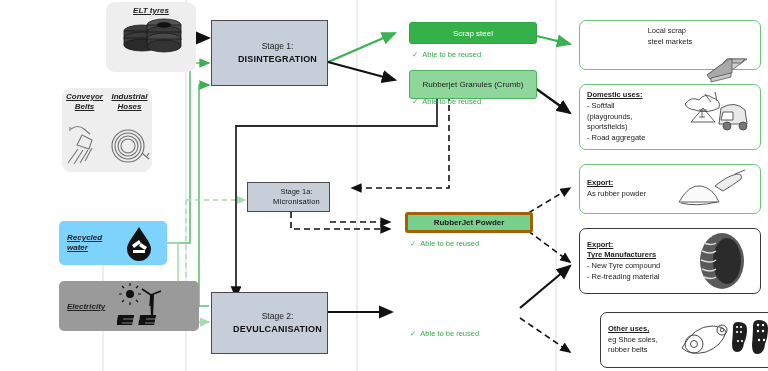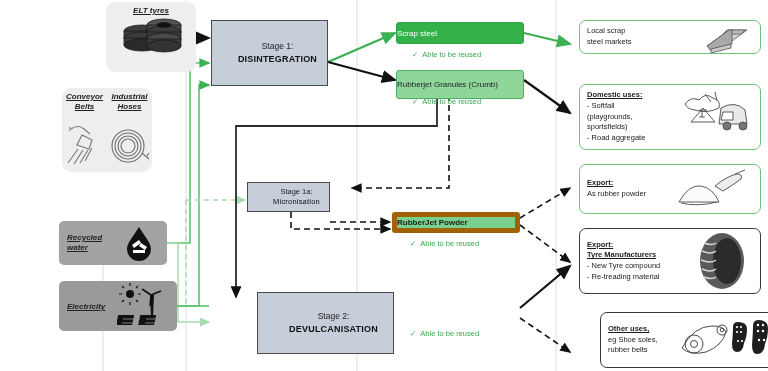--- a/index.html
+++ b/index.html
@@ -31,7 +31,7 @@
 
   
   .prod{border-radius:3px;display:flex;align-items:center;
-        justify-content:flex-start;text-align:center;font-size:8px;}
+        justify-content:center;text-align:center;font-size:8px;margin-left:13px;}
   .prod-solid{background:#35b14a;color:#ffffff;border:1px solid #2fa344;}
   .prod-lite{background:#8fd69b;color:#1d1d1d;border:1.2px solid #4bb15f;}
   .prod-mid{background:#79cf8c;color:#1d1d1d;border:5px solid #a16207;font-weight:bold;}

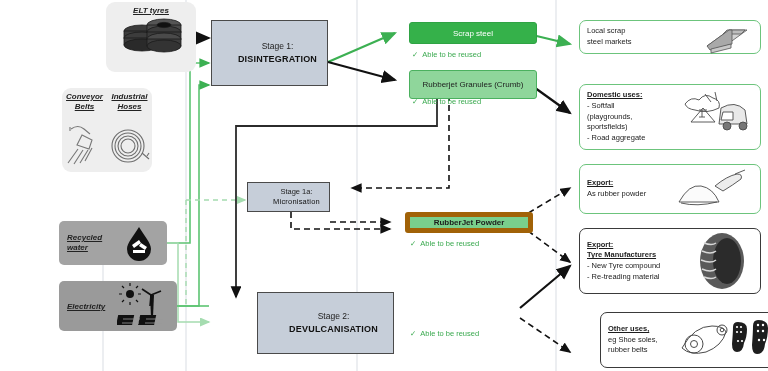--- a/index.html
+++ b/index.html
@@ -241,7 +241,7 @@
     <span class="tick">✓</span><span>Able to be reused</span>
   </div>
 
-  <div class="node card card-green" style="left:579px;top:20px;width:182px;height:34px;">
+  <div class="node card card-green" style="left:579px;top:20px;width:182px;height:50px;flex-direction:column;">
     <div class="card-txt">
       <div>Local scrap</div>
       <div>steel markets</div>

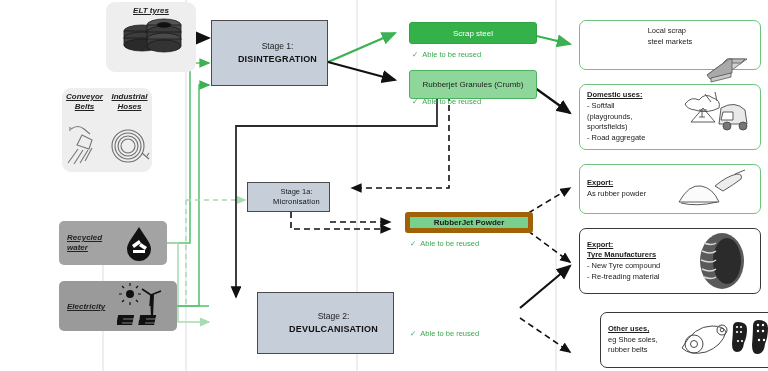--- a/index.html
+++ b/index.html
@@ -34,7 +34,7 @@
         justify-content:center;text-align:center;font-size:8px;margin-left:13px;}
   .prod-solid{background:#35b14a;color:#ffffff;border:1px solid #2fa344;}
   .prod-lite{background:#8fd69b;color:#1d1d1d;border:1.2px solid #4bb15f;}
-  .prod-mid{background:#79cf8c;color:#1d1d1d;border:5px solid #a16207;font-weight:bold;}
+  .prod-mid{background:#79cf8c;color:#1d1d1d;border:3px solid #a16207;font-weight:bold;}
   .prod-black{background:#0d0d0d;color:#ffffff;border:1px solid #000;
               border-radius:4px;font-weight:bold;}
   .reuse{position:absolute;font-size:7.5px;color:#3aa94f;white-space:nowrap;}

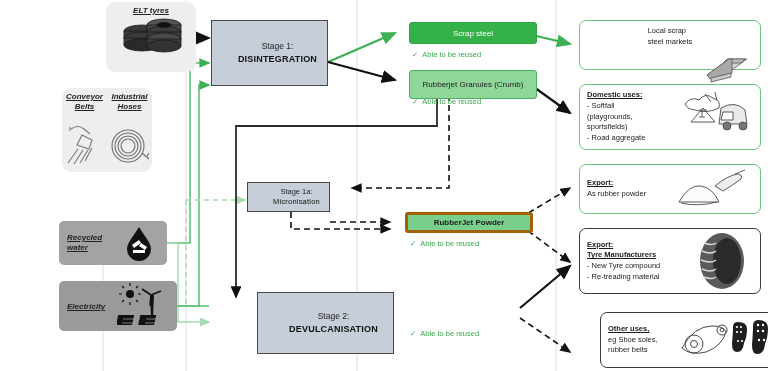--- a/index.html
+++ b/index.html
@@ -12,7 +12,7 @@
 
   
   .panel-light{background:#eeeeee;border-radius:9px;}
-  .panel-water{background:#a3a3a3;border-radius:5px;}
+  .panel-water{background:#7dd3fc;border-radius:5px;}
   .panel-elec{background:#9a9a9a;border-radius:5px;}
 
   .inp-title{font-size:8px;font-style:italic;font-weight:bold;

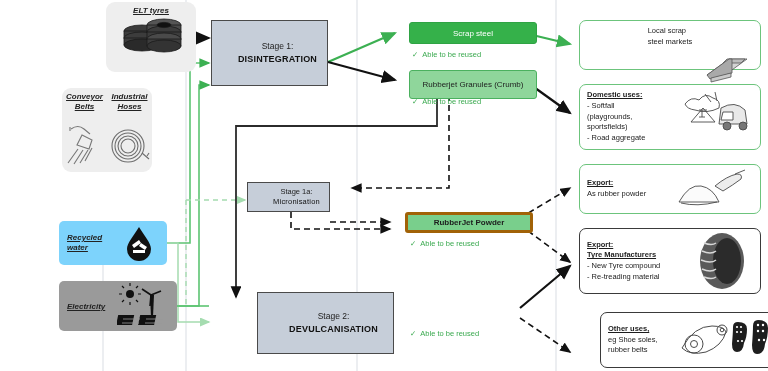--- a/index.html
+++ b/index.html
@@ -178,7 +178,7 @@
     </div>
   </div>
 
-  <div class="node panel-elec" style="left:59px;top:281px;width:118px;height:50px;">
+  <div class="node panel-elec" style="left:59px;top:281px;width:140px;height:50px;">
     <div style="display:flex;align-items:center;height:100%;">
       <div class="inp-label" style="margin-left:8px;width:50px;">Electricity</div>
       <svg width="56" height="46">

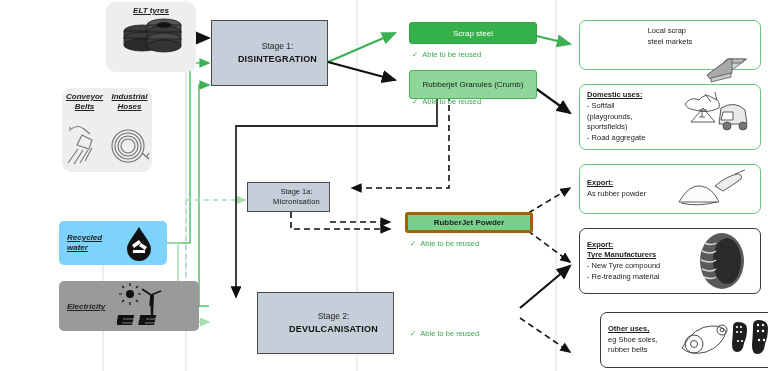--- a/index.html
+++ b/index.html
@@ -211,7 +211,7 @@
     <div class="stage-main">Micronisation</div>
   </div>
 
-  <div class="node stage-box" style="left:211px;top:292px;width:137px;height:62px;margin-left:46px;">
+  <div class="node stage-box" style="left:211px;top:292px;width:117px;height:62px;">
     <div class="stage-top">Stage 2:</div>
     <div class="stage-main">DEVULCANISATION</div>
   </div>

